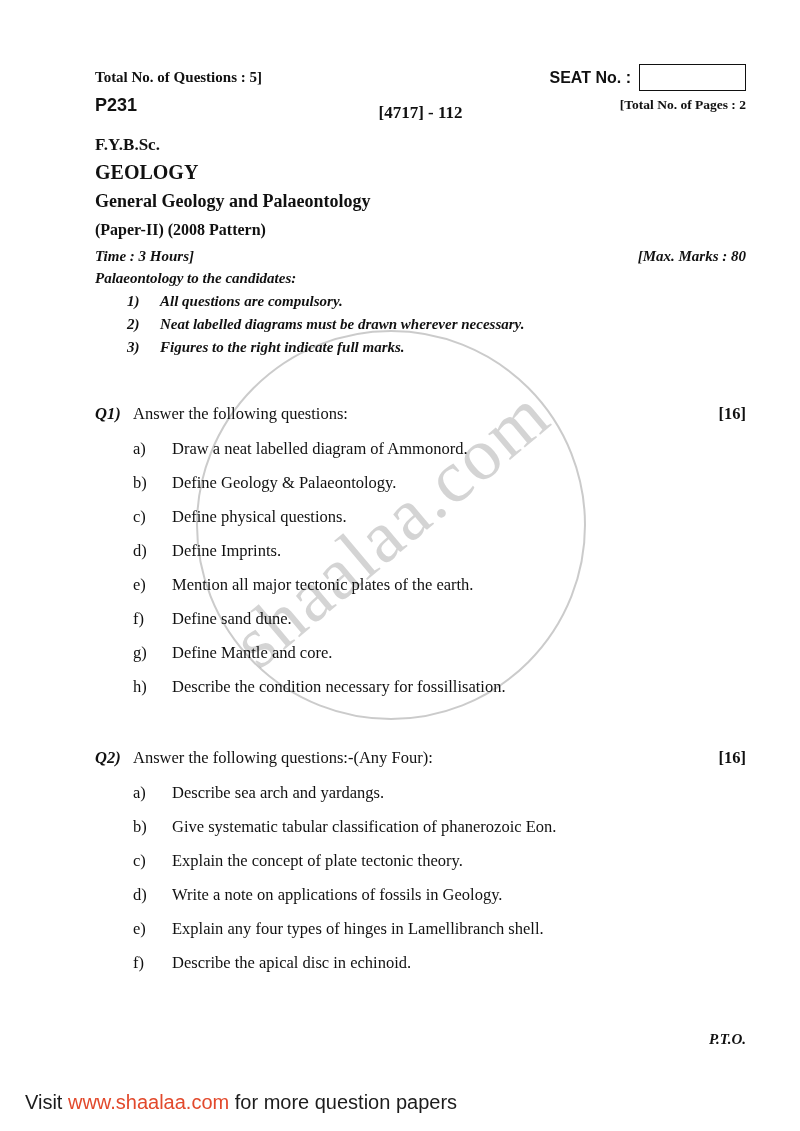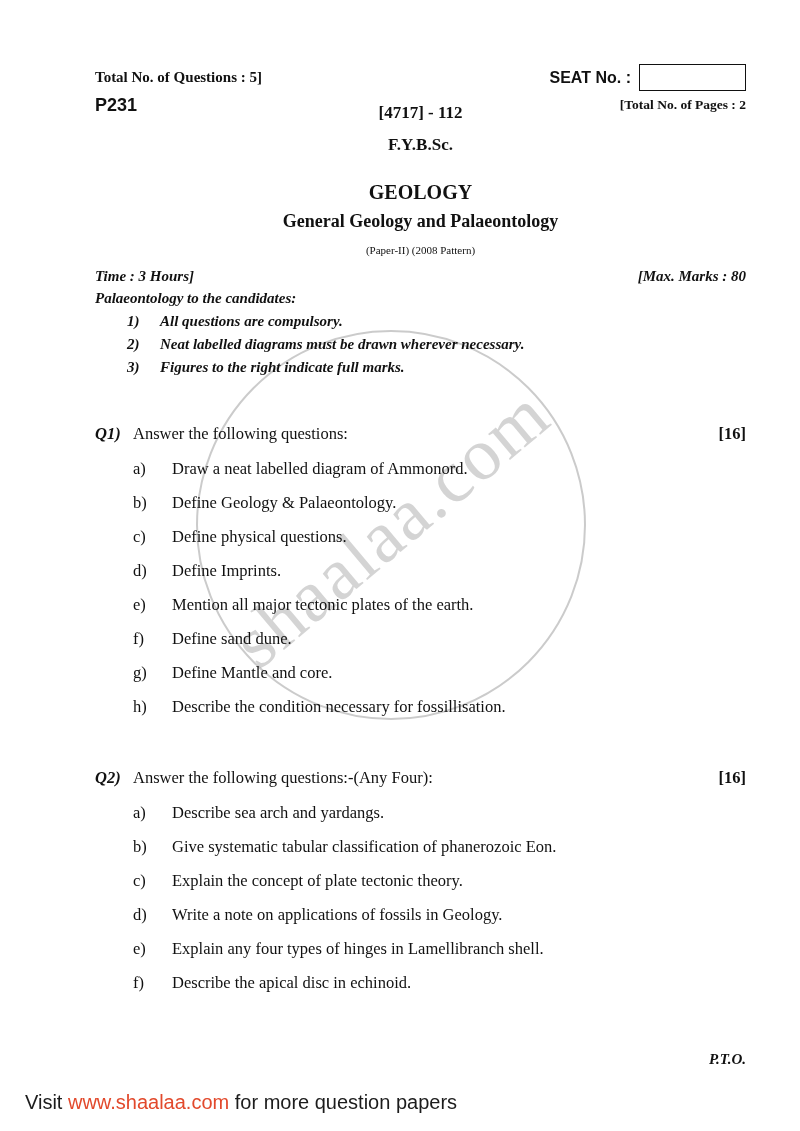--- a/index.html
+++ b/index.html
@@ -58,7 +58,7 @@
     font-weight: bold; font-size: 17px;
   }
   .pages { font-weight: bold; font-size: 13.5px; padding-top: 2px; }
-  .title-block { text-align: center; margin-top: 10px; }
+  .title-block { text-align: left; margin-top: 10px; }
   .t-course { font-size: 17px; font-weight: bold; line-height: 27px; }
   .t-subject { font-size: 20px; font-weight: bold; line-height: 29px; margin-top: 20px; }
   .t-title { font-size: 18px; font-weight: bold; line-height: 29px; }

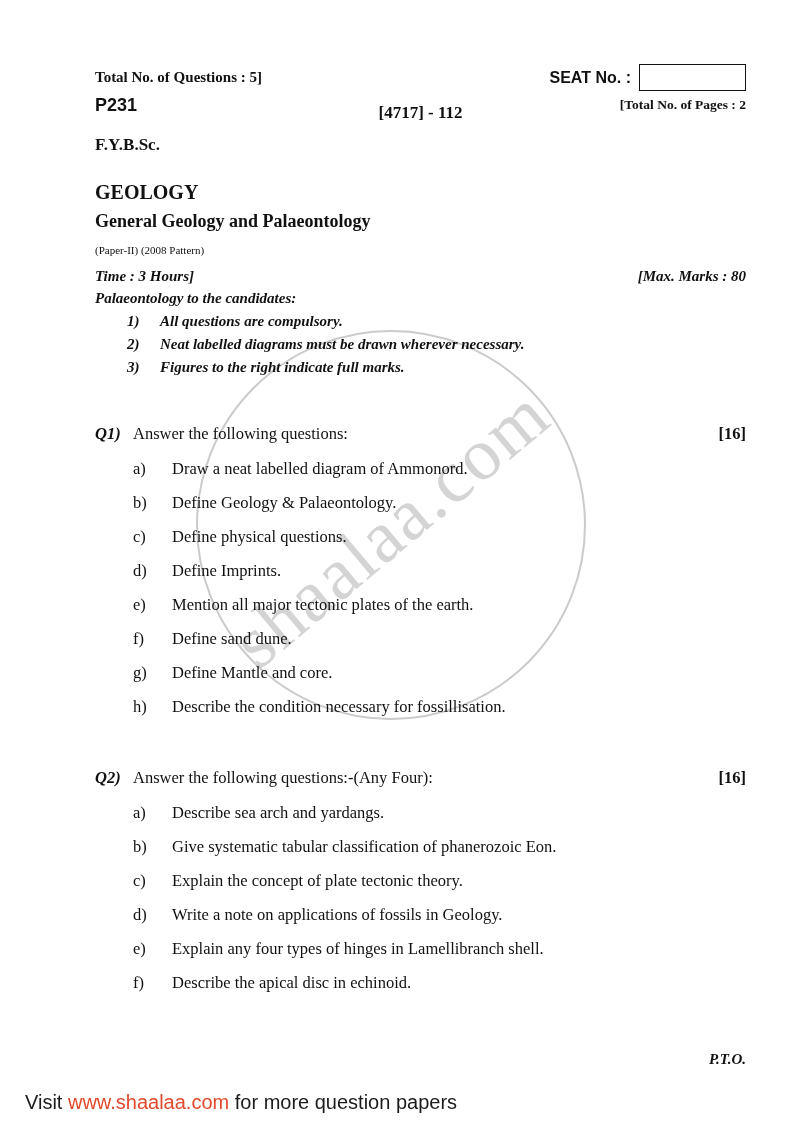--- a/index.html
+++ b/index.html
@@ -60,7 +60,7 @@
   .pages { font-weight: bold; font-size: 13.5px; padding-top: 2px; }
   .title-block { text-align: left; margin-top: 10px; }
   .t-course { font-size: 17px; font-weight: bold; line-height: 27px; }
-  .t-subject { font-size: 20px; font-weight: bold; line-height: 29px; margin-top: 20px; }
+  .t-subject { font-size: 20px; font-weight: bold; line-height: 29px; }
   .t-title { font-size: 18px; font-weight: bold; line-height: 29px; }
   .t-pattern { font-size: 11px; font-weight: normal; line-height: 28px; }
   .time-row { margin-top: 4px; font-size: 15px; font-weight: bold; font-style: italic; }

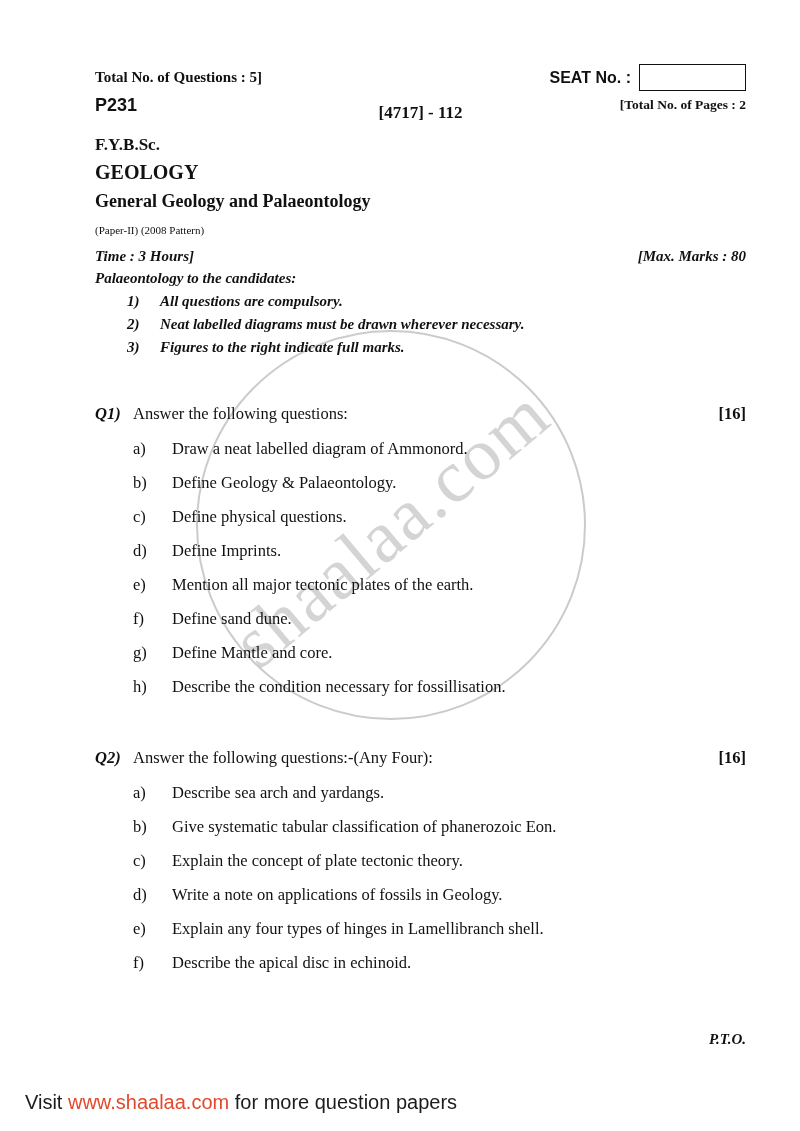--- a/index.html
+++ b/index.html
@@ -62,7 +62,7 @@
   .t-course { font-size: 17px; font-weight: bold; line-height: 27px; }
   .t-subject { font-size: 20px; font-weight: bold; line-height: 29px; }
   .t-title { font-size: 18px; font-weight: bold; line-height: 29px; }
-  .t-pattern { font-size: 11px; font-weight: normal; line-height: 28px; }
+  .t-pattern { font-size: 16px; font-weight: bold; line-height: 28px; }
   .time-row { margin-top: 4px; font-size: 15px; font-weight: bold; font-style: italic; }
   .instr-head { margin-top: 2px; font-size: 15px; font-weight: bold; font-style: italic; line-height: 23px; }
   .instr-row { display: flex; font-size: 15px; font-weight: bold; font-style: italic; line-height: 23px; }

